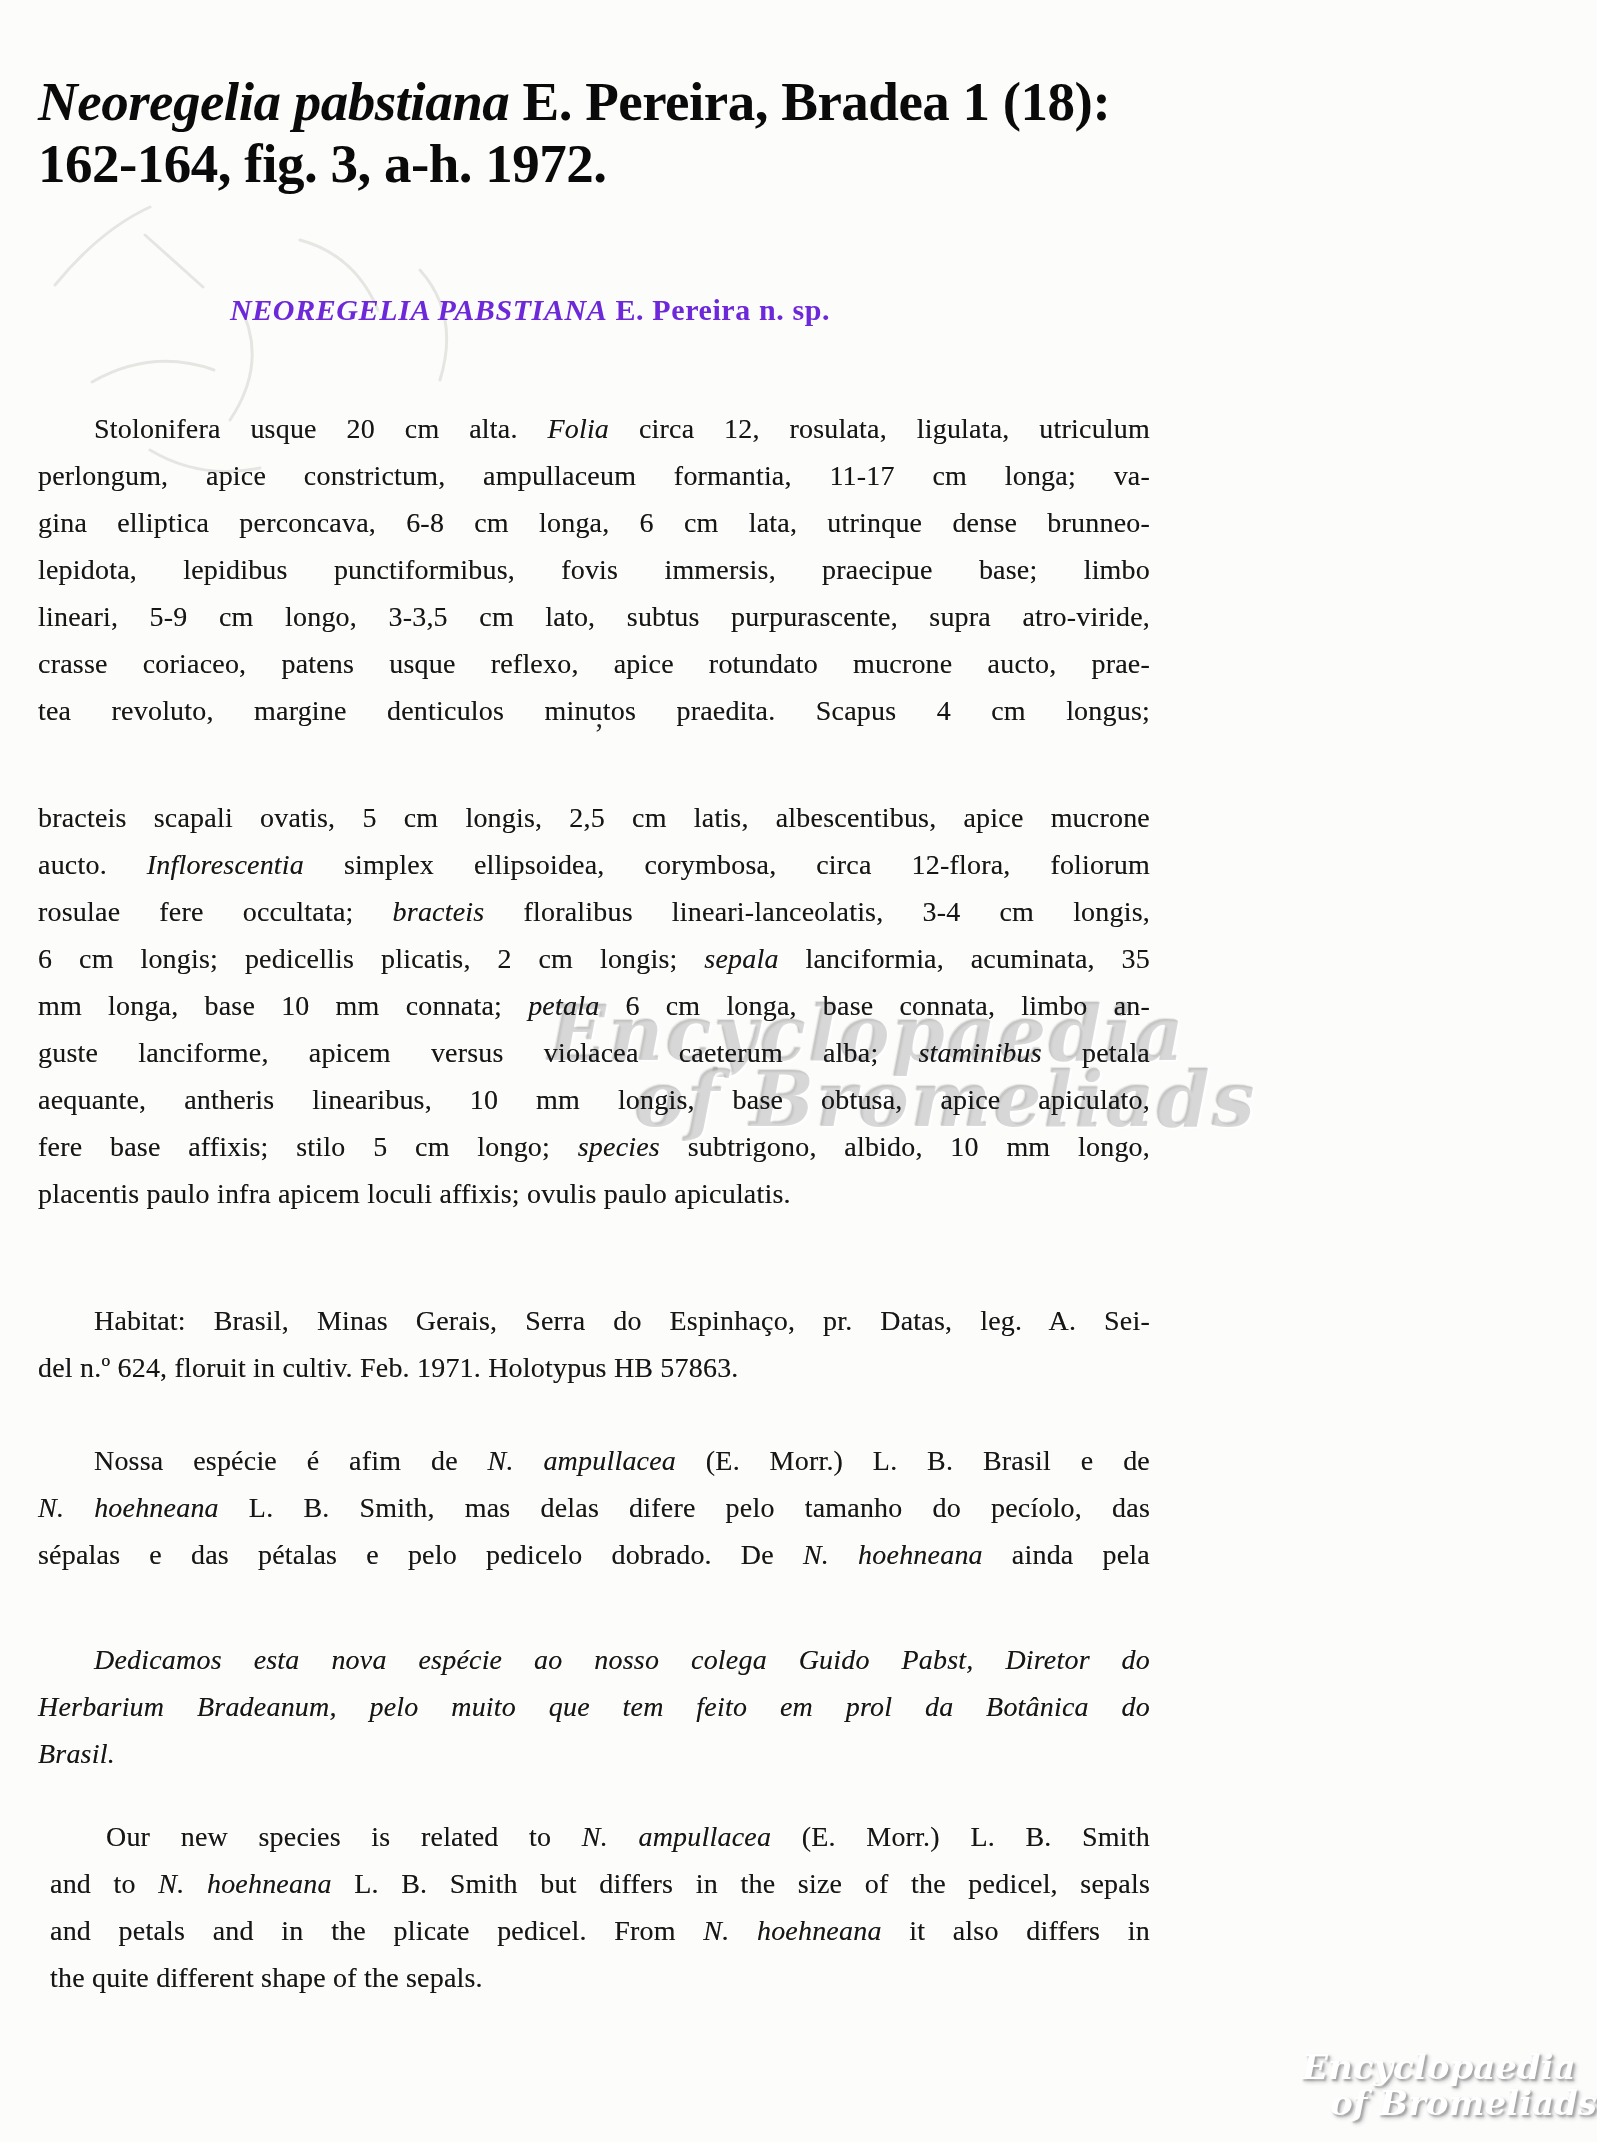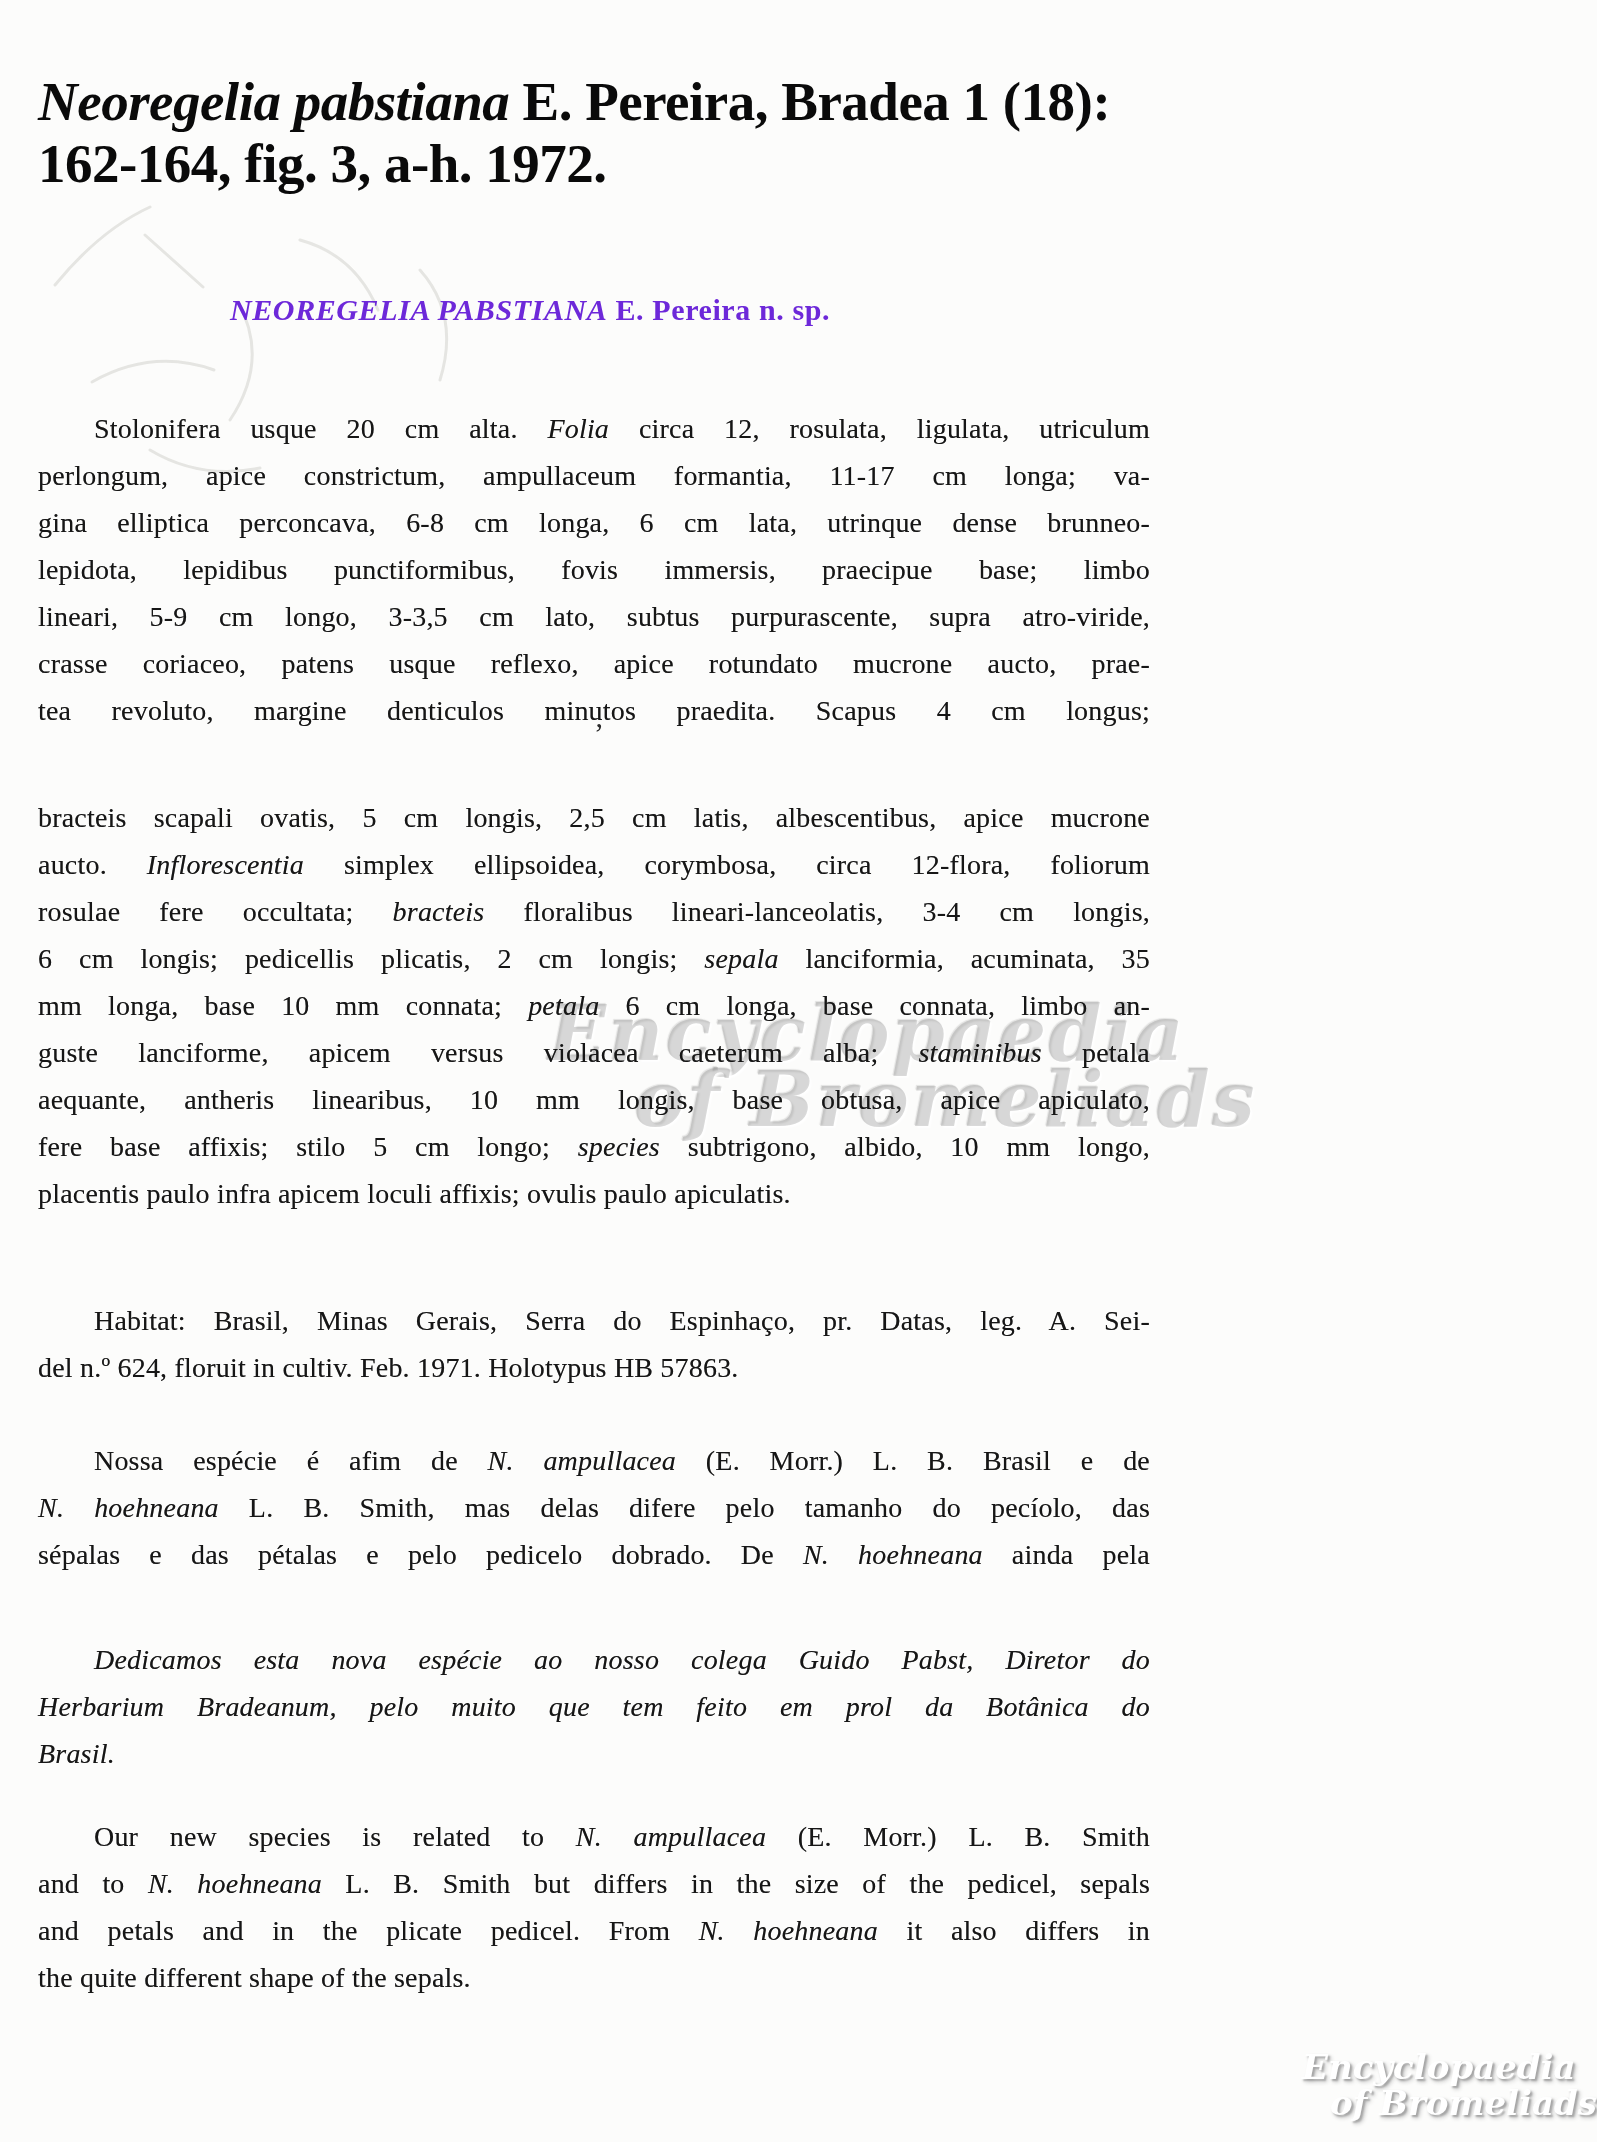--- a/index.html
+++ b/index.html
@@ -42,7 +42,7 @@
   .para-3 { margin-top:80px; }
   .para-4 { margin-top:46px; }
   .para-5 { margin-top:58px;font-style:italic; }
-  .para-6 { margin-top:36px; }
+  .para-6 { margin-top:36px;margin-left:12px; }
 
   .artifact {
     position:absolute; left:594px; top:716px; z-index:2;

